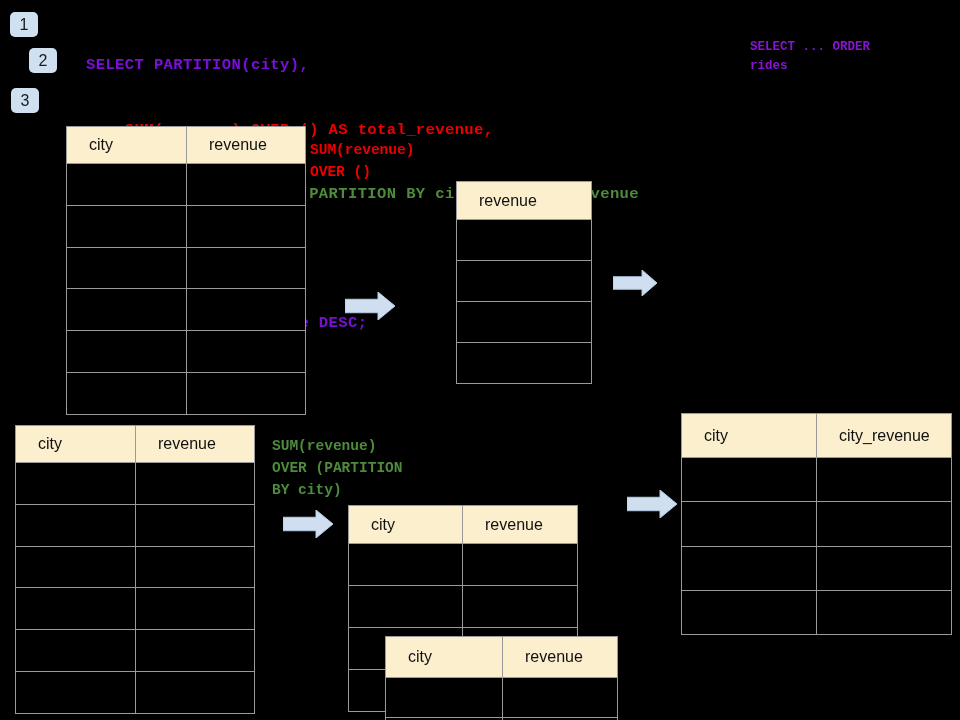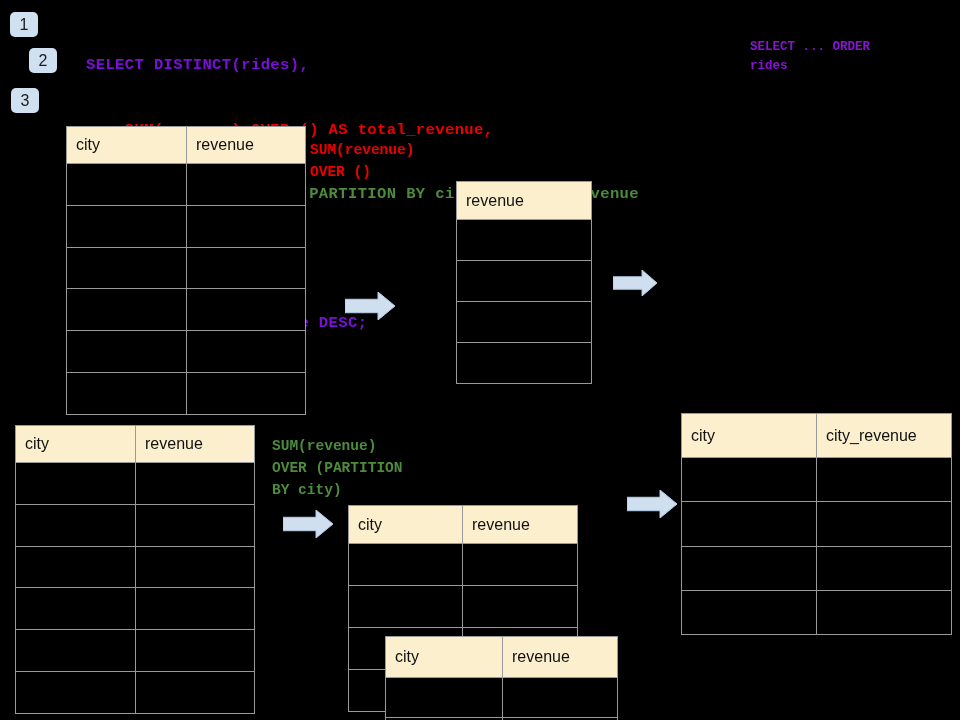--- a/index.html
+++ b/index.html
@@ -96,7 +96,7 @@
   <div class="badge" style="left: 11px; top: 88px;">3</div>
 
   <div class="code" style="left:86px; top:12px;">
-    <span class="ln c-purple">SELECT DISTINCT(rides),</span>
+    <span class="ln c-purple">SELECT PARTITION(city),</span>
     <span class="ln c-red">    SUM(revenue) OVER () AS total_revenue,</span>
     <span class="ln c-green">    SUM(revenue) OVER (PARTITION BY city) as city_revenue</span>
     <span class="ln c-purple">  FROM rides</span>

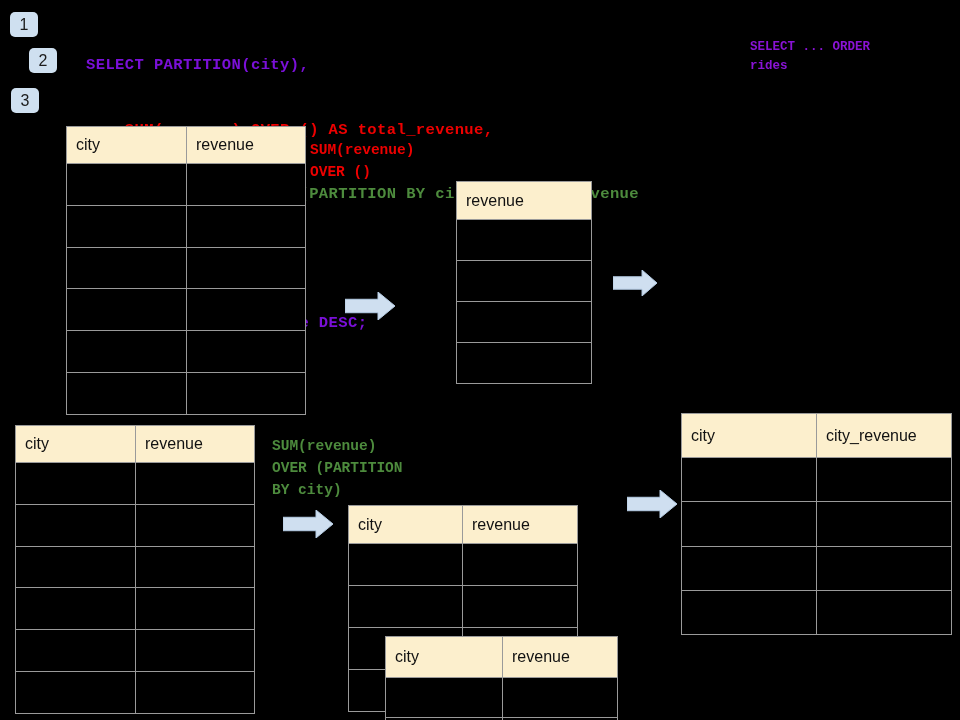--- a/index.html
+++ b/index.html
@@ -79,7 +79,7 @@
     font-weight: normal;
     font-size: 16px;
     text-align: left;
-    padding: 0 0 0 9px;
+    padding: 0 0 0 22px;
   }
 
   

